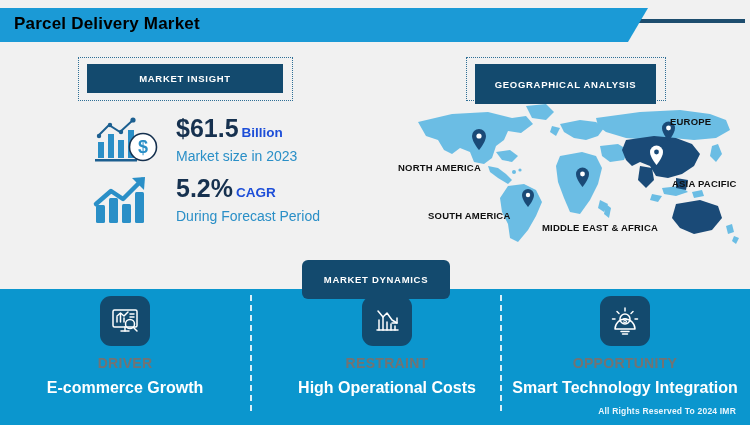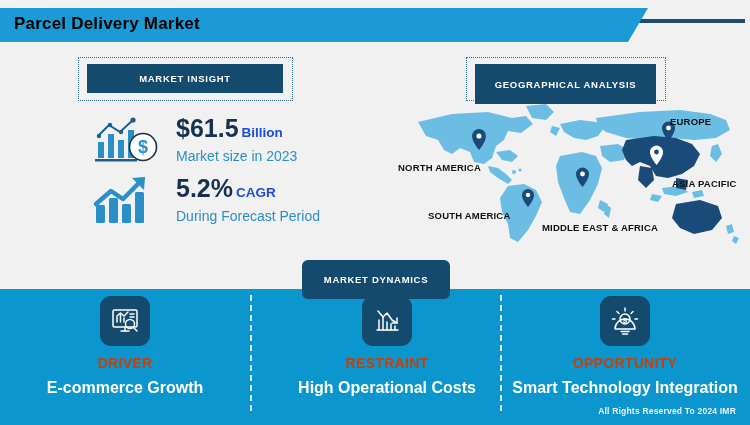--- a/index.html
+++ b/index.html
@@ -67,7 +67,7 @@
     width:50px;height:50px;margin:0 auto;background:#134a6e;border-radius:11px;
     display:flex;align-items:center;justify-content:center;
   }
-  .dyn-title{color:#c2410c;font-size:14px;font-weight:bold;margin-top:9px;letter-spacing:.3px;}
+  .dyn-title{color:#737373;font-size:14px;font-weight:bold;margin-top:9px;letter-spacing:.3px;}
   .dyn-sub{color:#ffffff;font-size:16px;font-weight:bold;margin-top:8px;}
   #footer{
     position:absolute;right:14px;bottom:9px;color:#eaf6fd;

